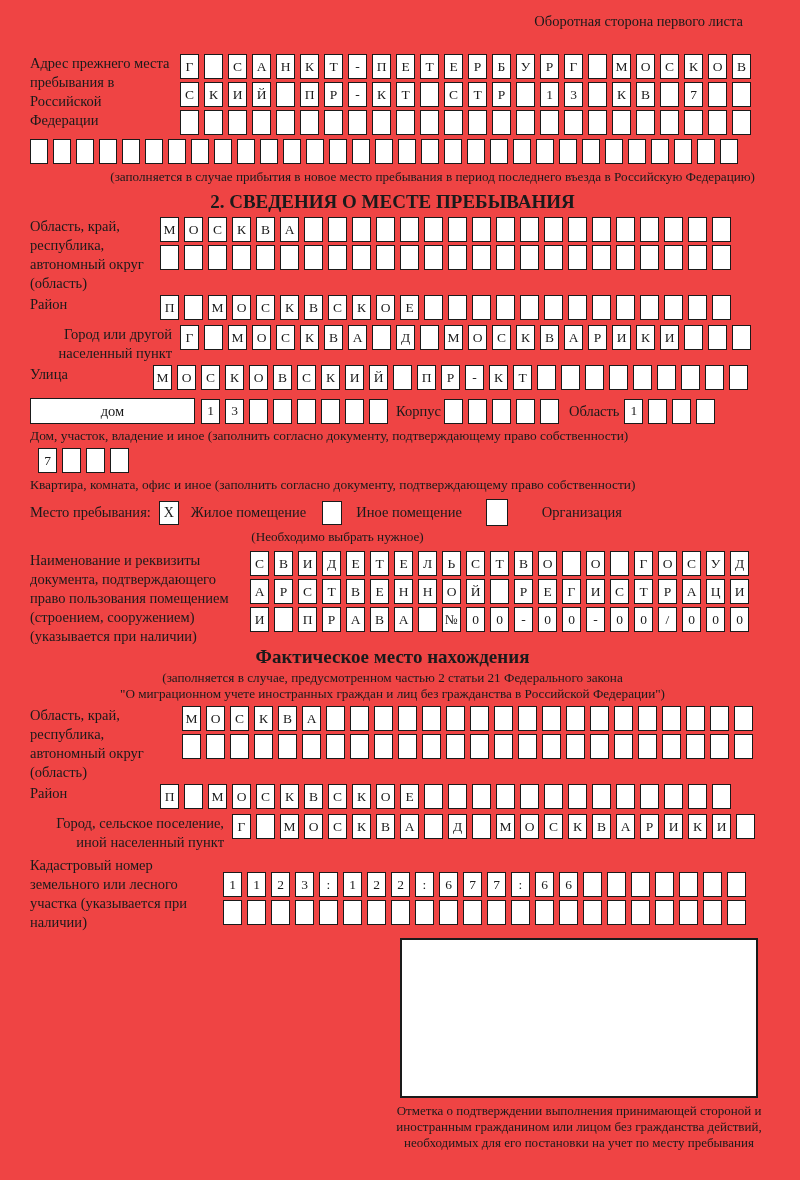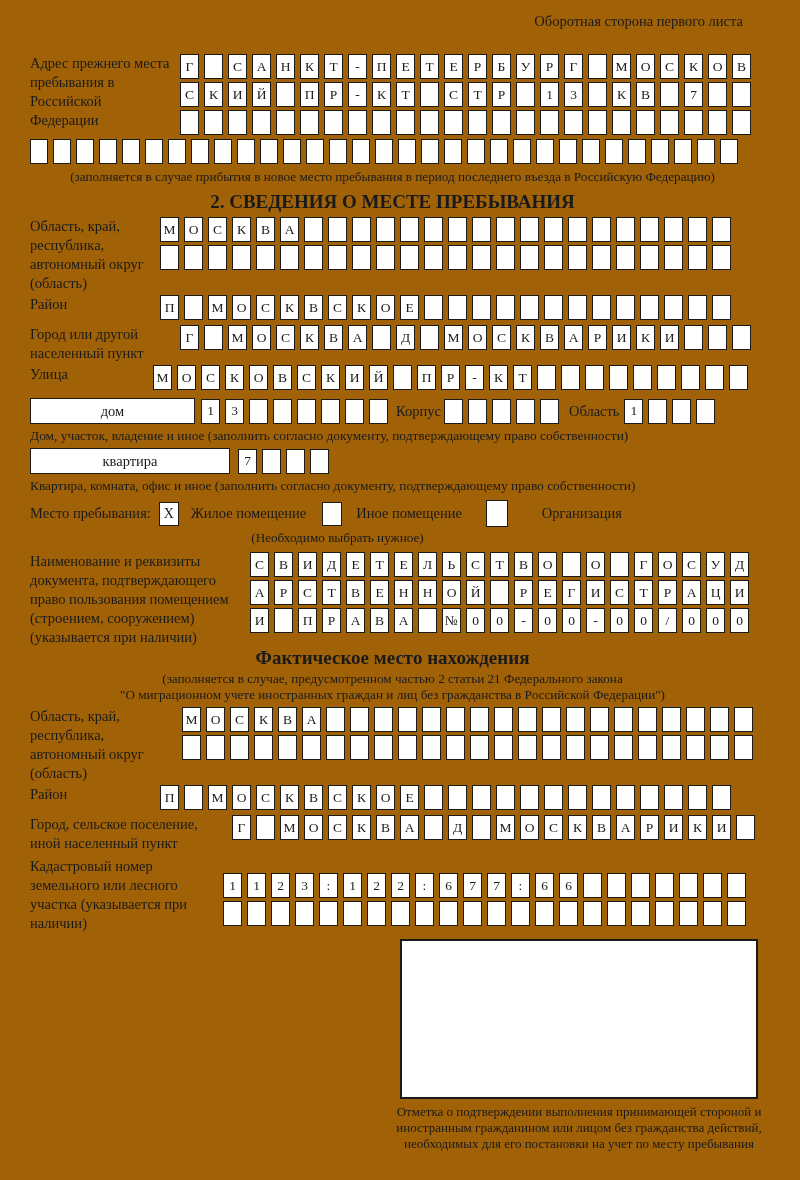--- a/index.html
+++ b/index.html
@@ -7,7 +7,7 @@
     position:relative;
     width:800px;height:1180px;
     margin:0 auto;
-    background:#a16207;color:#1a1a1a;
+    background:#ef4444;color:#1a1a1a;
     font-family:"Liberation Serif","DejaVu Serif",serif;
     overflow:hidden;
     box-sizing:border-box;

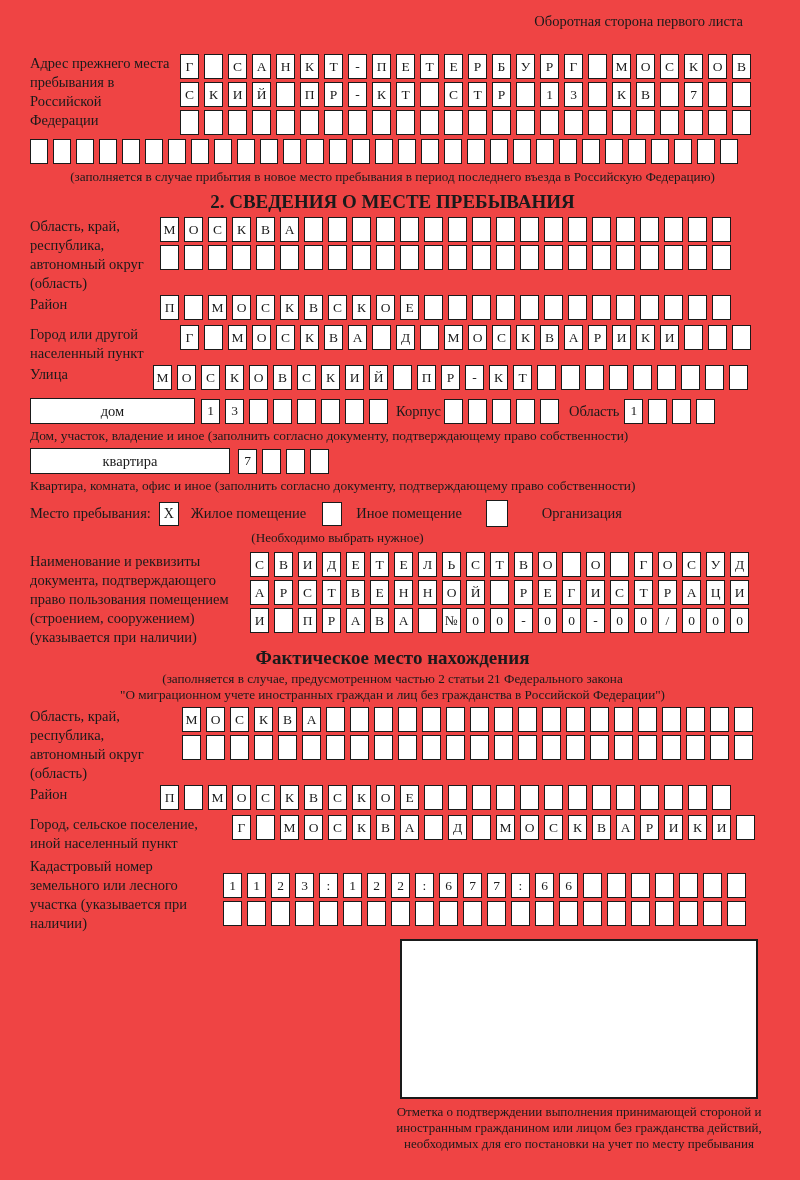--- a/index.html
+++ b/index.html
@@ -54,7 +54,7 @@
   .stamp-box{width:358px;height:160px;box-sizing:border-box;border:2px solid #1a1a1a;margin:0 auto;background:#fff;}
   .stamp-caption{font-size:13px;line-height:16px;text-align:center;margin-top:5px;}
   
-  .mt2{margin-top:2px;}.mt3{margin-top:3px;}.mt4{margin-top:4px;}.mt5{margin-top:5px;}
+  .mt2{margin-top:2px;}.mt3{margin-top:3px;}.mt4{margin-top:4px;}.mt5{margin-top:5px;text-align:right;}
   .mt6{margin-top:6px;}.mt8{margin-top:8px;}.mt24{margin-top:24px;}
 </style>
 </head>

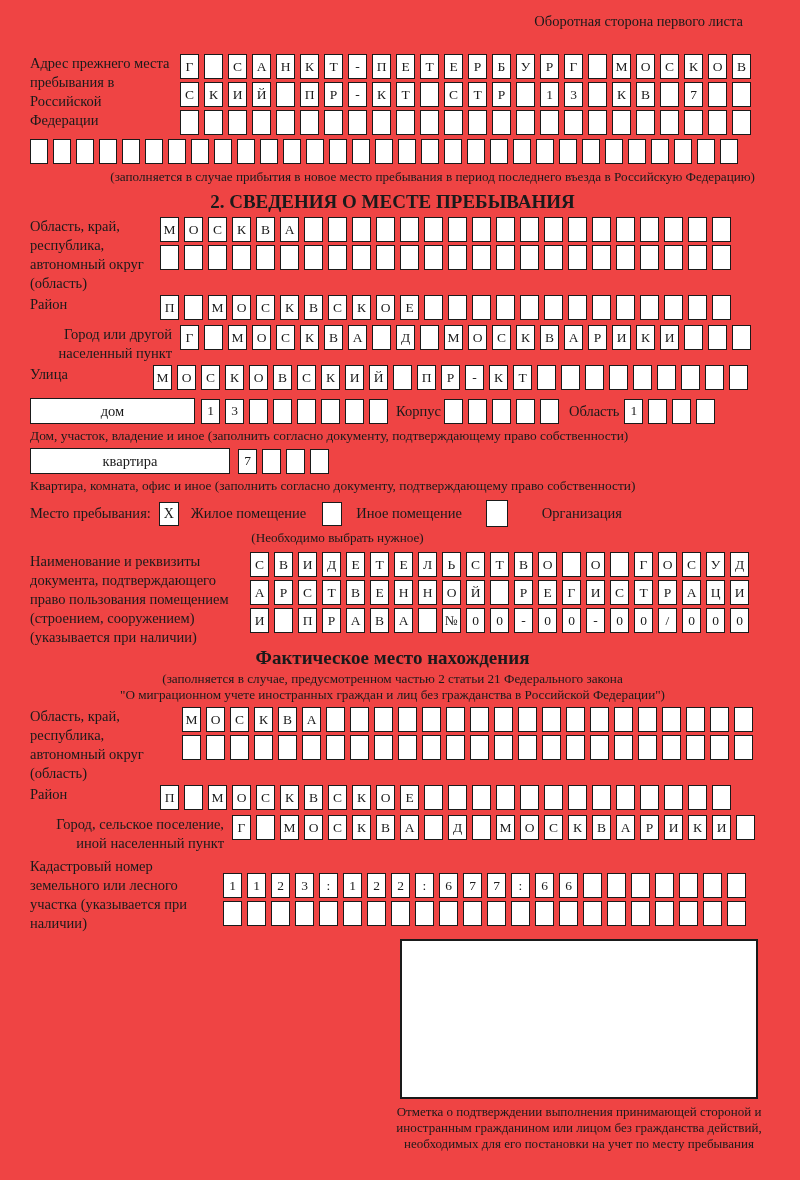--- a/index.html
+++ b/index.html
@@ -369,7 +369,6 @@
   <div class="caption mt4">Дом, участок, владение и иное (заполнить согласно документу, подтверждающему право собственности)</div>
 
   <div class="inline-row mt4">
-    <div class="widebox wb-apt">квартира</div>
     <div style="width:8px;"></div>
     <div class="cells">
         <div class="cell">7</div>

